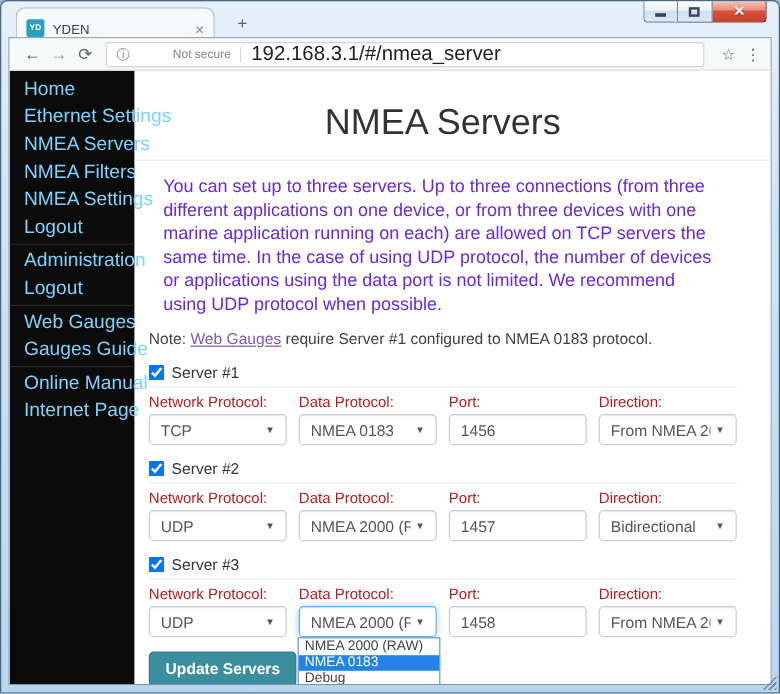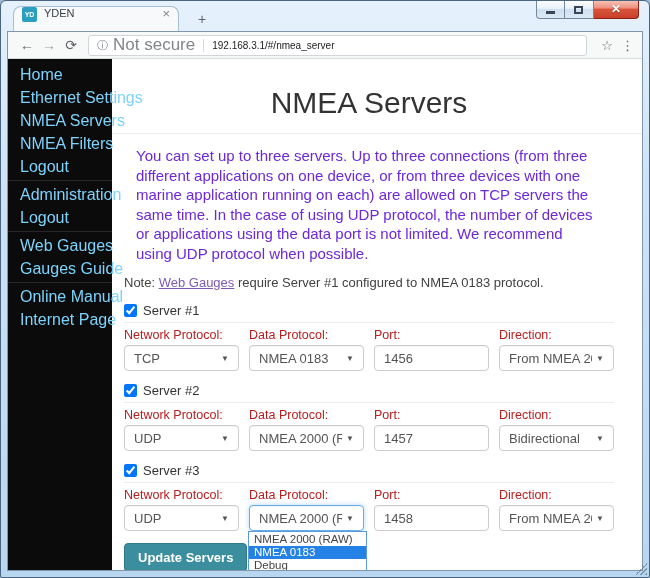--- a/index.html
+++ b/index.html
@@ -19,7 +19,7 @@
   .tab {
     position:absolute; left:12px; bottom:0; width:166px; height:25px;
     background:#f8f9fa; border:1px solid #a8bdd2; border-bottom:none;
-    border-radius:8px 8px 0 0; display:flex; align-items:flex-start; padding:0 6px 0 8px;
+    border-radius:8px 8px 0 0; display:flex; align-items:flex-end; padding:0 6px 0 8px;
   }
   .favicon {
     width:15px; height:15px; background:#2b9fc0; color:#fff; font-size:7px; font-weight:bold;

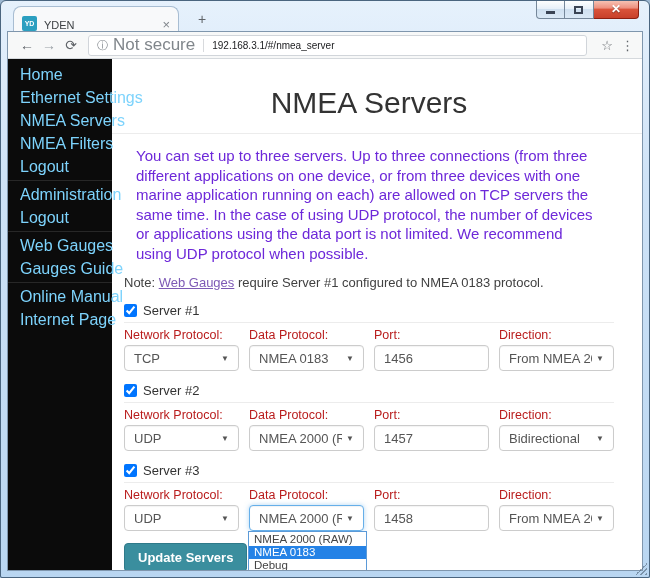--- a/index.html
+++ b/index.html
@@ -67,7 +67,7 @@
     border-radius:3px; display:flex; align-items:center; padding:0 8px; overflow:hidden;
   }
   .info-ico { font-size:11px; color:#80868b; margin-right:5px; }
-  .sec-label { font-size:17px; color:#80868b; white-space:nowrap; }
+  .sec-label { font-size:10px; color:#80868b; white-space:nowrap;margin-left:31px; }
   .omni-sep { width:1px; height:13px; background:#d8dadd; margin:0 8px; }
   .url { font-size:10px; color:#202124; white-space:nowrap; }
   .star-ico { font-size:13px; color:#696c70; margin:0 6px; }

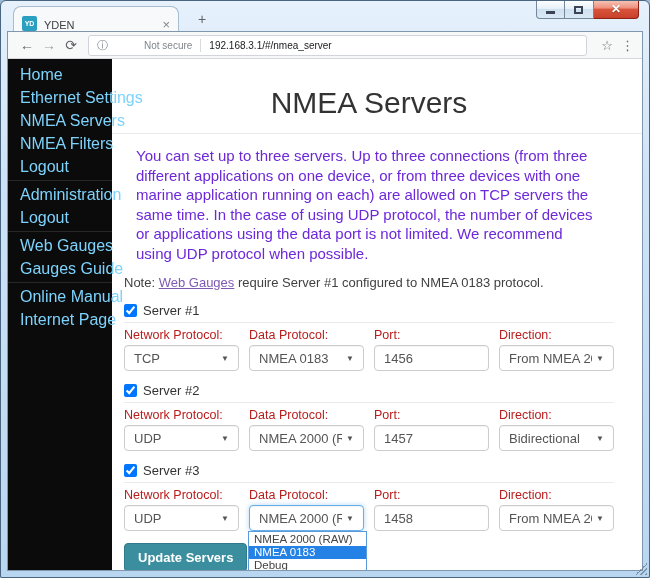--- a/index.html
+++ b/index.html
@@ -69,7 +69,7 @@
   .info-ico { font-size:11px; color:#80868b; margin-right:5px; }
   .sec-label { font-size:10px; color:#80868b; white-space:nowrap;margin-left:31px; }
   .omni-sep { width:1px; height:13px; background:#d8dadd; margin:0 8px; }
-  .url { font-size:10px; color:#202124; white-space:nowrap; }
+  .url { font-size:17px; color:#202124; white-space:nowrap; }
   .star-ico { font-size:13px; color:#696c70; margin:0 6px; }
   .menu-ico { font-size:13px; color:#5f6368; letter-spacing:0; margin-left:2px; }
 

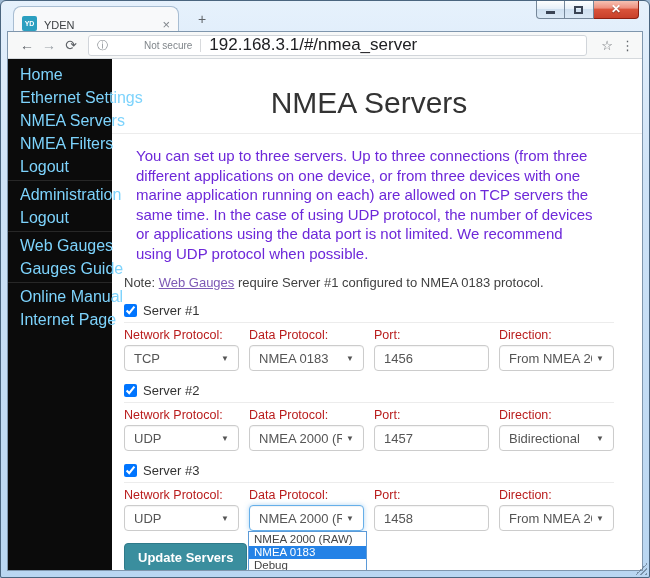--- a/index.html
+++ b/index.html
@@ -182,6 +182,7 @@
         <div class="side-item">Ethernet Settings</div>
         <div class="side-item">NMEA Servers</div>
         <div class="side-item">NMEA Filters</div>
+        <div class="side-item">NMEA Settings</div>
         <div class="side-item">Logout</div>
         <div class="side-div"></div>
         <div class="side-item">Administration</div>

